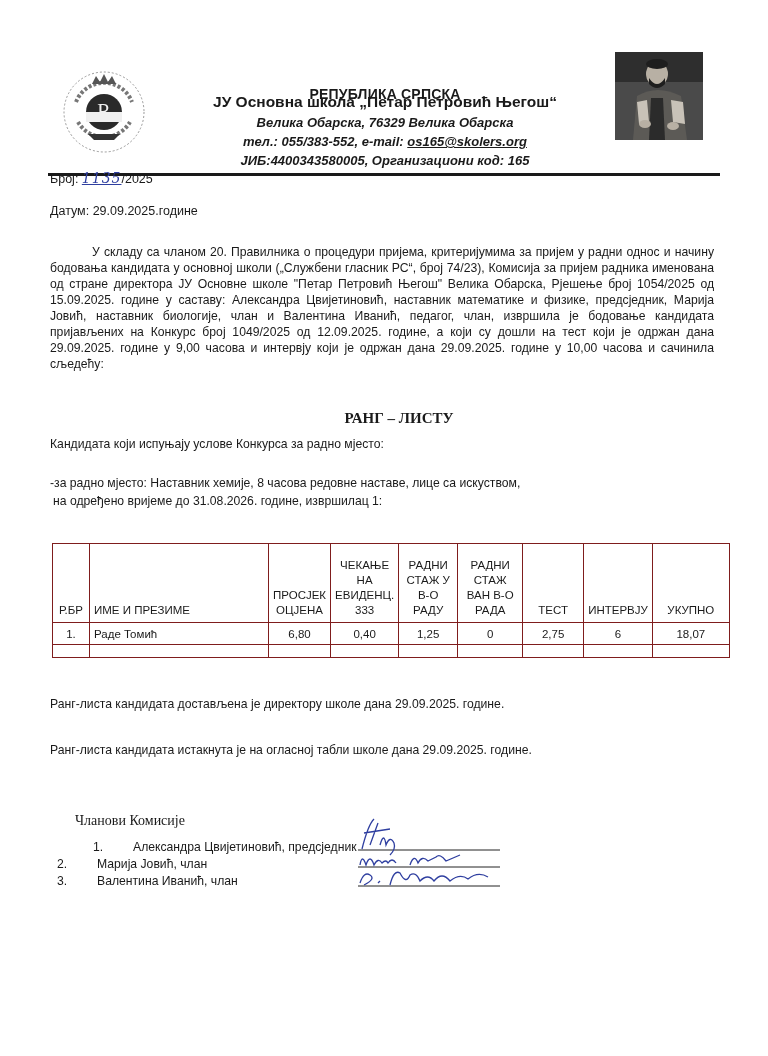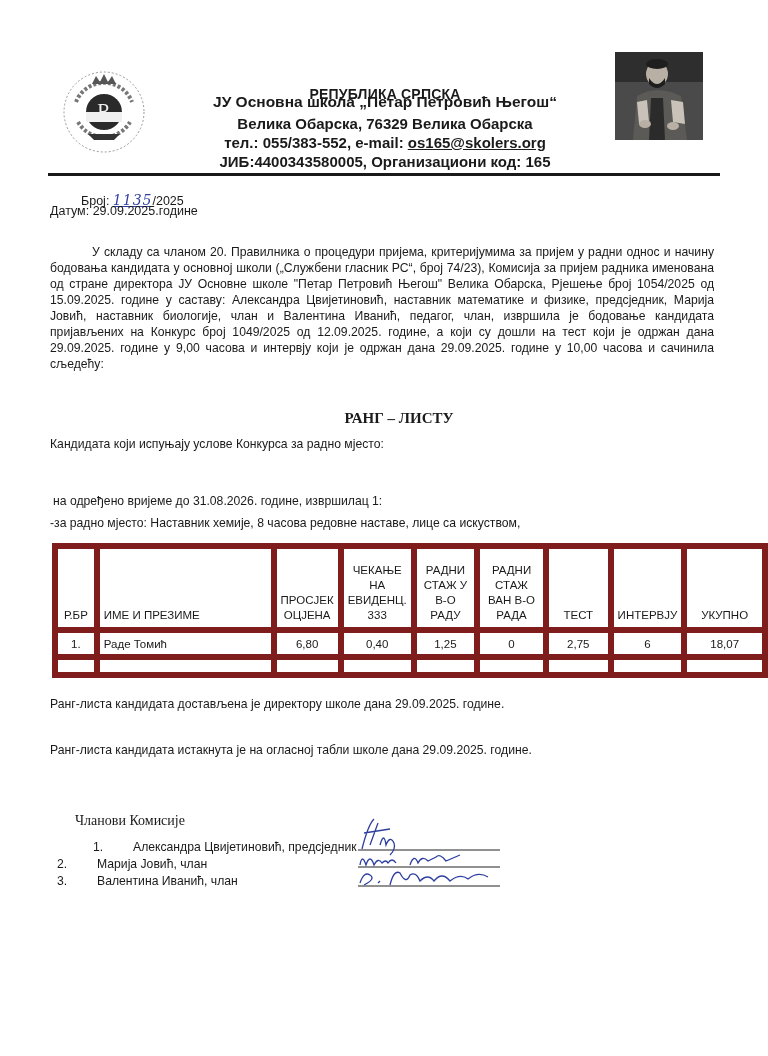--- a/index.html
+++ b/index.html
@@ -13,7 +13,7 @@
   .hdr { left: 170px; width: 430px; text-align: center; }
   .hdr-title { top: 86px; font-size: 14px; font-weight: bold; letter-spacing: 0.2px; }
   .hdr-school { top: 93px; font-size: 15.5px; font-weight: bold; }
-  .hdr-line { font-size: 15px; font-weight: bold; }
+  .hdr-line { font-size: 13px; font-weight: bold; font-style: italic; }
   .hdr-addr { top: 115px; }
   .hdr-contact { top: 134px; }
   .hdr-ids { top: 153px; }

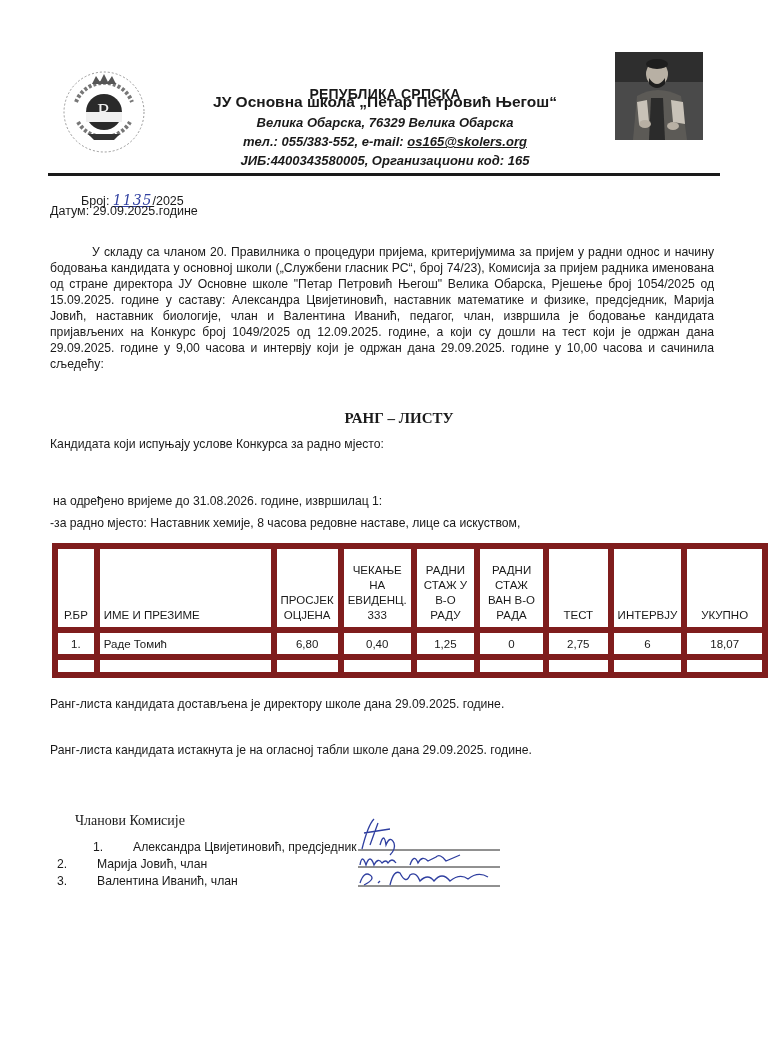--- a/index.html
+++ b/index.html
@@ -21,7 +21,7 @@
   .hdr-rule { left: 48px; top: 173px; width: 672px; height: 3px; background: #1a1a1a; }
 
   .ref { left: 50px; font-size: 12.5px; }
-  .ref-num { top: 192px; margin-left: 31px; }
+  .ref-num { top: 170px; }
   .ref-date { top: 204px; }
   .handwritten { font-family: "DejaVu Serif", serif; font-style: italic; color: #2f3fa0;
                  text-decoration: underline; font-size: 14px; letter-spacing: 1px; }

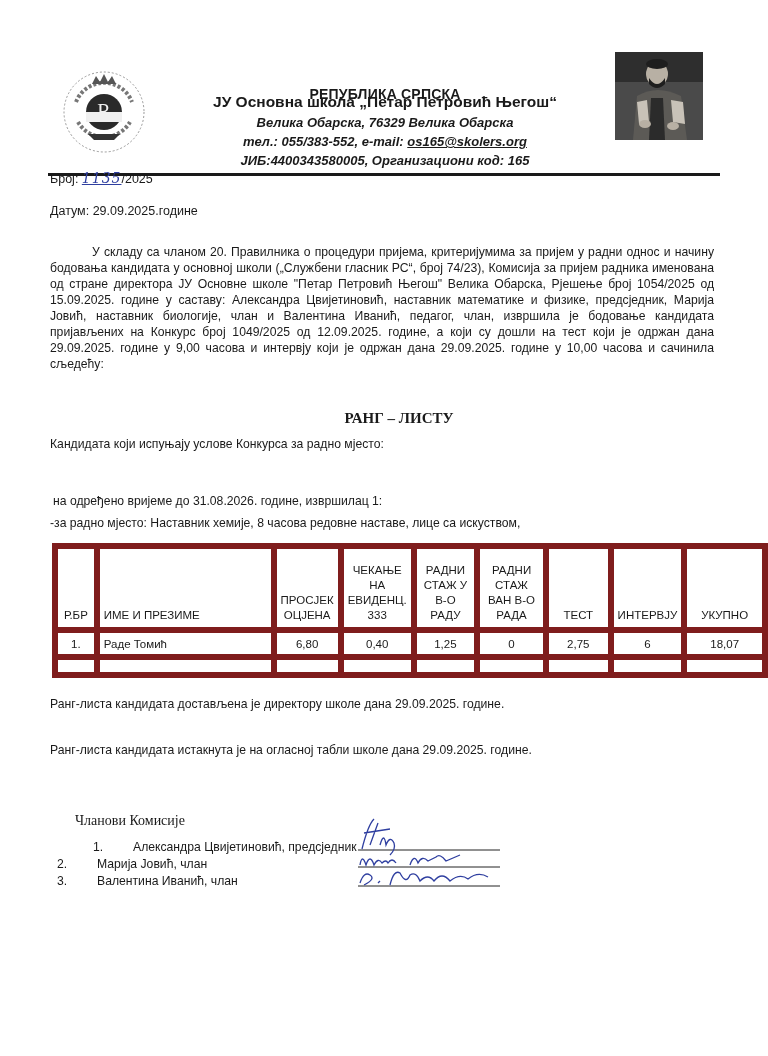--- a/index.html
+++ b/index.html
@@ -33,7 +33,7 @@
              font-family: "Liberation Serif", serif; font-weight: bold; font-size: 15px; padding-left: 30px; box-sizing: border-box;}
   .line { left: 50px; font-size: 12.2px; }
   .line-cand { top: 437px; }
-  .line-pos1 { top: 476px; margin-top: 40px; }
+  .line-pos1 { top: 476px; }
   .line-pos2 { top: 494px; left: 53px; }
 
   table.rank { position: absolute; left: 52px; top: 543px; border-collapse: collapse; font-size: 11.5px; }

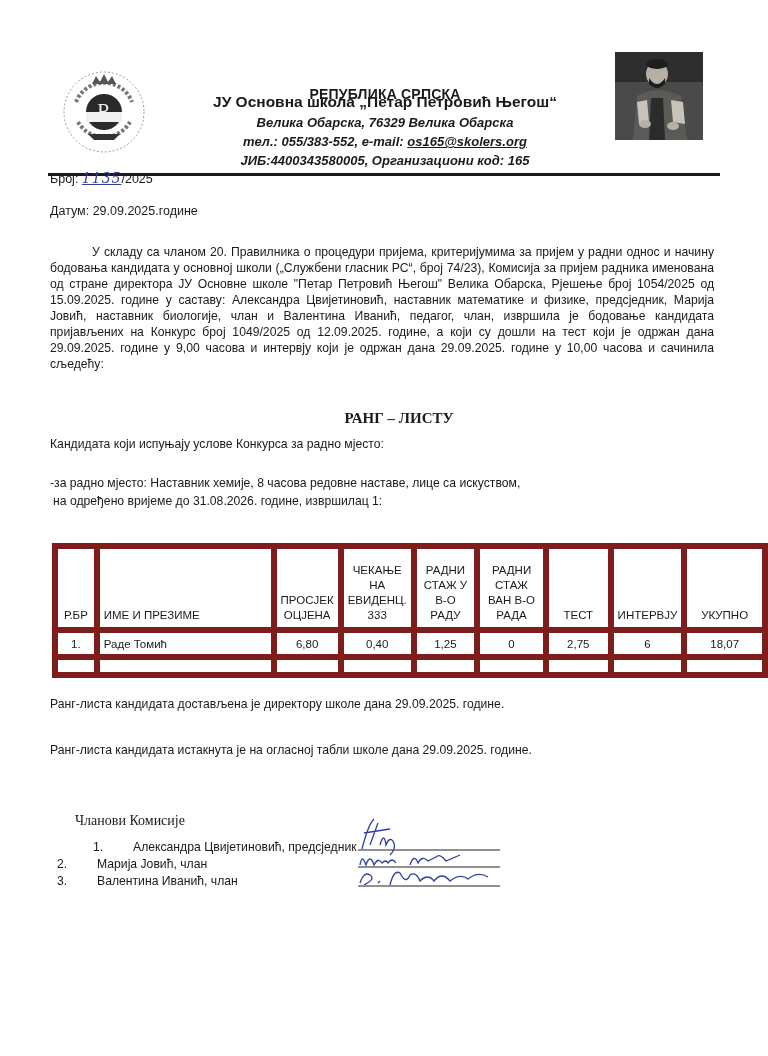--- a/index.html
+++ b/index.html
@@ -37,7 +37,7 @@
   .line-pos2 { top: 494px; left: 53px; }
 
   table.rank { position: absolute; left: 52px; top: 543px; border-collapse: collapse; font-size: 11.5px; }
-  table.rank th, table.rank td { border: 6px solid #7f1d1d; padding: 0 4px; text-align: center; }
+  table.rank th, table.rank td { border: 1px solid #7f1d1d; padding: 0 4px; text-align: center; }
   table.rank th { font-weight: normal; height: 74px; vertical-align: bottom; padding-bottom: 4px; line-height: 15px; }
   table.rank td { height: 21px; }
   table.rank .left { text-align: left; }

